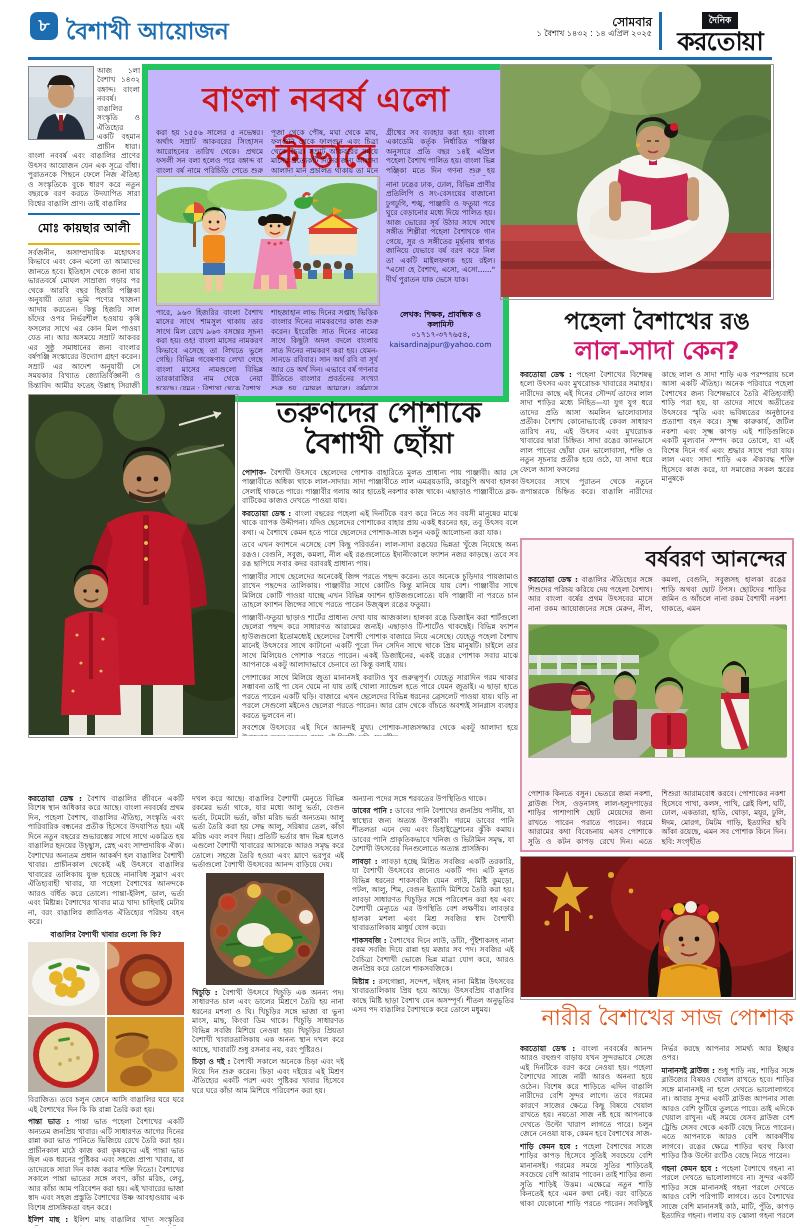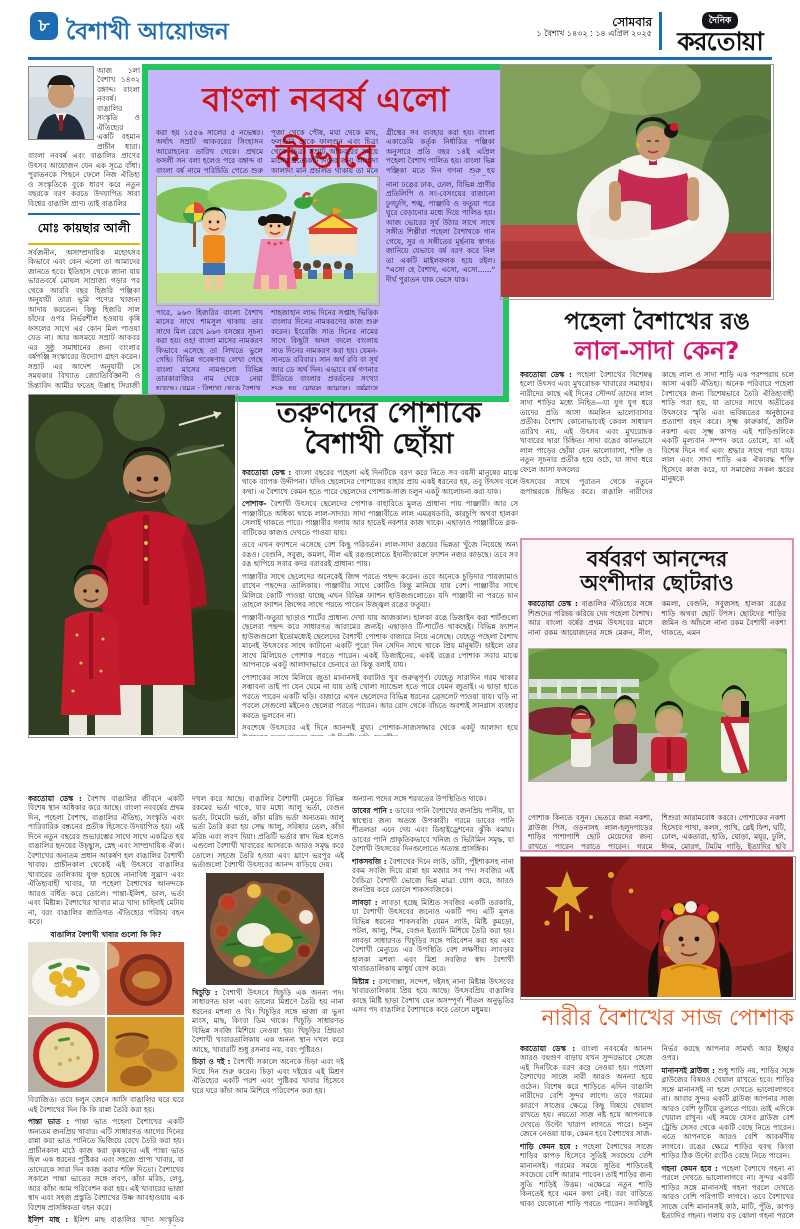--- a/index.html
+++ b/index.html
@@ -21,7 +21,7 @@
   .date-line{font-size:8px;line-height:1.3;}
   .vbar{position:absolute;right:138px;top:12px;width:3px;height:38px;background:#1b6cb0;}
   .masthead{position:absolute;right:28px;top:8px;width:104px;text-align:center;}
-  .masthead-top{display:inline-block;background:#14151a;color:#fff;font-size:9px;font-weight:700;padding:1px 7px;border-radius:7px;}
+  .masthead-top{display:inline-block;background:#14151a;color:#fff;font-size:9px;font-weight:700;padding:1px 7px;border-radius:0;}
   .masthead-main{font-size:25px;font-weight:800;color:#101114;letter-spacing:-1px;line-height:1.05;}
   .header-rule{position:absolute;left:28px;top:57px;width:744px;height:3px;background:#1b6cb0;}
   

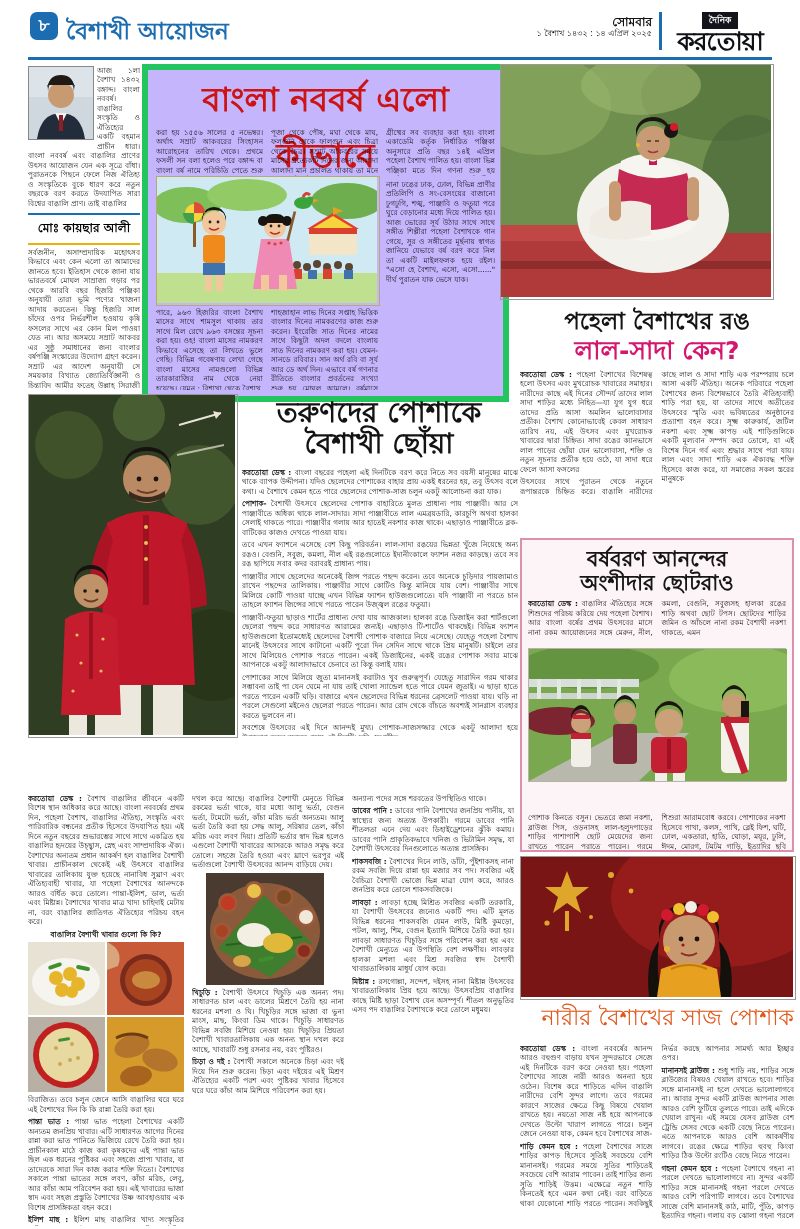--- a/index.html
+++ b/index.html
@@ -183,6 +183,13 @@
     <div class="lead-col tiny clip" style="left:123px;top:238px;width:107px;height:82px;">
         <p><span>শাহজাহান লাভ দিনের সপ্তাহ ভিত্তিক বাংলার দিনের নামকরণের কাজ শুরু করেন। ইংরেজি সাত দিনের নামের সাথে কিছুটা অদল বদলে বাংলায় সাত দিনের নামকরণ করা হয়। যেমন-সানডে রবিবার। সান অর্থ রবি বা সূর্য আর ডে অর্থ দিন। এভাবে বর্ষ গণনার রীতিতে বাংলার প্রবর্তনের সংখ্যা শুরু হয় মোঘল আমলে। বর্ষমাসে বাঙালিদের যোগাযোগ নিরবচ্ছিন্ন রাখার সুবিধার্থে বাংলাদেশের সব জায়গাতেই</span></p>
       </div>
+    <div class="lead-col clip" style="left:238px;top:238px;width:109px;height:82px;">
+      <div class="lead-credit">
+        <div class="role">লেখক: শিক্ষক, প্রাবন্ধিক ও কলামিস্ট</div>
+        <div>০১৭১৭-৩৭৭৬৫৪,</div>
+        <div class="mail">kaisardinajpur@yahoo.com</div>
+      </div>
+    </div>
   </div>
 
   <div class="abs photo-frame" style="left:500px;top:64px;width:272px;height:234px;">

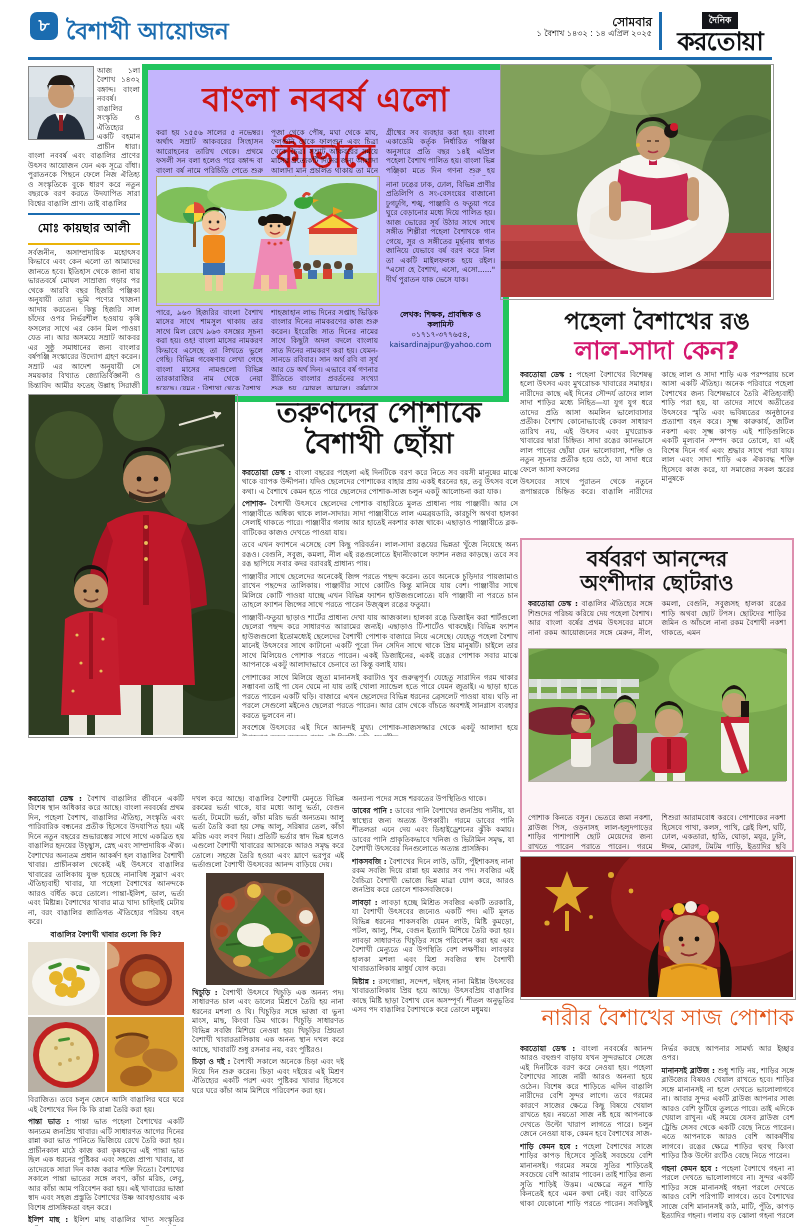--- a/index.html
+++ b/index.html
@@ -275,8 +275,8 @@
     <div>বৈশাখী ছোঁয়া</div>
   </div>
   <div class="abs fa-text tiny clip">
+      <p><b>পোশাক- </b><span>বৈশাখী উৎসবে ছেলেদের পোশাক বাহারিতে মুলত প্রাধান্য পায় পাঞ্জাবী। আর সে পাঞ্জাবীতে অধিক্য থাকে লাল-সাদার। সাদা পাঞ্জাবীতে লাল এমব্রয়ডারি, কারচুপি অথবা হালকা সেলাই থাকতে পারে। পাঞ্জাবীর গলায় আর হাতেই নকশার কাজ থাকে। এছাড়াও পাঞ্জাবীতে ব্লক-বাটিকের কাজও দেখতে পাওয়া যায়।</span></p>
       <p><b>করতোয়া ডেস্ক : </b><span>বাংলা বছরের পহেলা এই দিনটিকে বরণ করে নিতে সব বয়সী মানুষের মাঝে থাকে ব্যাপক উদ্দীপনা। যদিও ছেলেদের পোশাকের বাহার প্রায় একই ধরনের হয়, তবু উৎসব বলে কথা। এ বৈশাখে কেমন হতে পারে ছেলেদের পোশাক-সাজ চলুন একটু আলোচনা করা যাক।</span></p>
-      <p><b>পোশাক- </b><span>বৈশাখী উৎসবে ছেলেদের পোশাক বাহারিতে মুলত প্রাধান্য পায় পাঞ্জাবী। আর সে পাঞ্জাবীতে অধিক্য থাকে লাল-সাদার। সাদা পাঞ্জাবীতে লাল এমব্রয়ডারি, কারচুপি অথবা হালকা সেলাই থাকতে পারে। পাঞ্জাবীর গলায় আর হাতেই নকশার কাজ থাকে। এছাড়াও পাঞ্জাবীতে ব্লক-বাটিকের কাজও দেখতে পাওয়া যায়।</span></p>
       <p><span>তবে এখন ফ্যাশনে এসেছে বেশ কিছু পরিবর্তন। লাল-সাদা রঙয়ের ভিন্নতা খুঁজে নিয়েছে অন্য রঙও। বেগুনি, সবুজ, কমলা, নীল এই রঙগুলোতে ইদানীংকালে ফ্যাশন নজর কাড়ছে। তবে সব রঙ ছাপিয়ে সবার কদর বরাবরই প্রাধান্য পায়।</span></p>
       <p><span>পাঞ্জাবীর সাথে ছেলেদের অনেকেই জিন্স পরতে পছন্দ করেন। তবে অনেকে চুড়িদার পায়জামাও রাখেন পছন্দের তালিকায়। পাঞ্জাবীর সাথে কোটিও কিন্তু মানিয়ে যায় বেশ। পাঞ্জাবীর সাথে মিলিয়ে কোটি পাওয়া যাচ্ছে এখন বিভিন্ন ফ্যাশন হাউজগুলোতে। যদি পাঞ্জাবী না পরতে চান তাহলে ফ্যাশন জিন্সের সাথে পরতে পারেন উজ্জ্বল রঙের ফতুয়া।</span></p>
       <p><span>পাঞ্জাবী-ফতুয়া ছাড়াও শার্টের প্রাধান্য দেখা যায় আজকাল। হালকা রঙে ডিজাইন করা শার্টগুলো ছেলেরা পছন্দ করে সাধারণত আরামের জন্যই। এছাড়াও টি-শার্টেও থাকছেই। বিভিন্ন ফ্যাশন হাউজগুলো ইতোমধ্যেই ছেলেদের বৈশাখী পোশাক বাজারে নিয়ে এসেছে। যেহেতু পহেলা বৈশাখ মানেই উৎসবের সাথে কাটানো একটি পুরো দিন সেদিন সাথে থাকে প্রিয় মানুষটি। চাইলে তার সাথে মিলিয়েও পোশাক পরতে পারেন। একই ডিজাইনের, একই রঙের পোশাক সবার মাঝে আপনাকে একটু আলাদাভাবে চেনাবে তা কিন্তু বলাই যায়।</span></p>

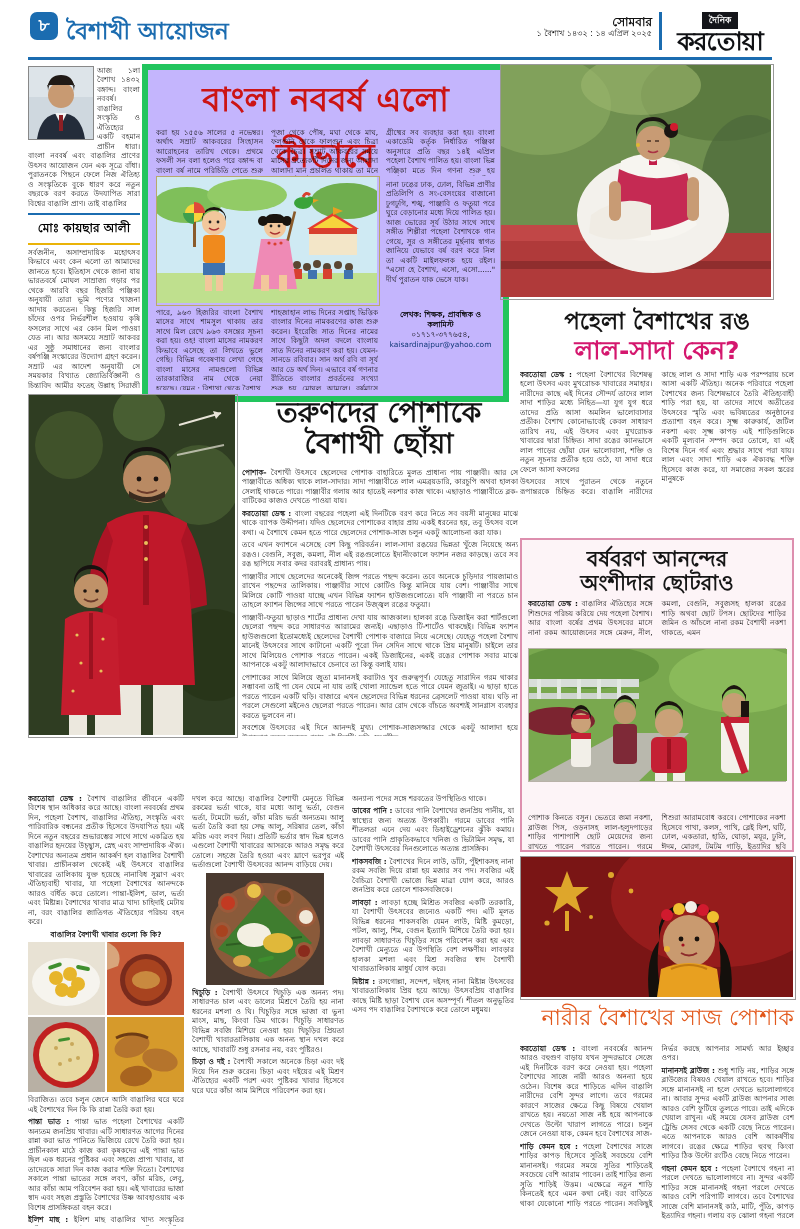--- a/index.html
+++ b/index.html
@@ -46,7 +46,7 @@
   .fa-text{left:242px;top:468px;width:276px;height:268px;}
   
   .kids-box{left:520px;top:538px;width:274px;height:314px;background:#fdf4f7;border:2px solid #dd8fae;box-sizing:border-box;padding:5px 6px;}
-  .kids-head{text-align:center;font-size:21px;font-weight:800;color:#161616;line-height:1.15;margin:2px 0 4px 0;}
+  .kids-head{text-align:right;font-size:21px;font-weight:800;color:#161616;line-height:1.15;margin:2px 0 4px 0;}
   
   .food-head{left:28px;top:744px;width:488px;text-align:center;font-size:28px;font-weight:800;color:#1559a8;}
   .food-col{top:794px;height:432px;}

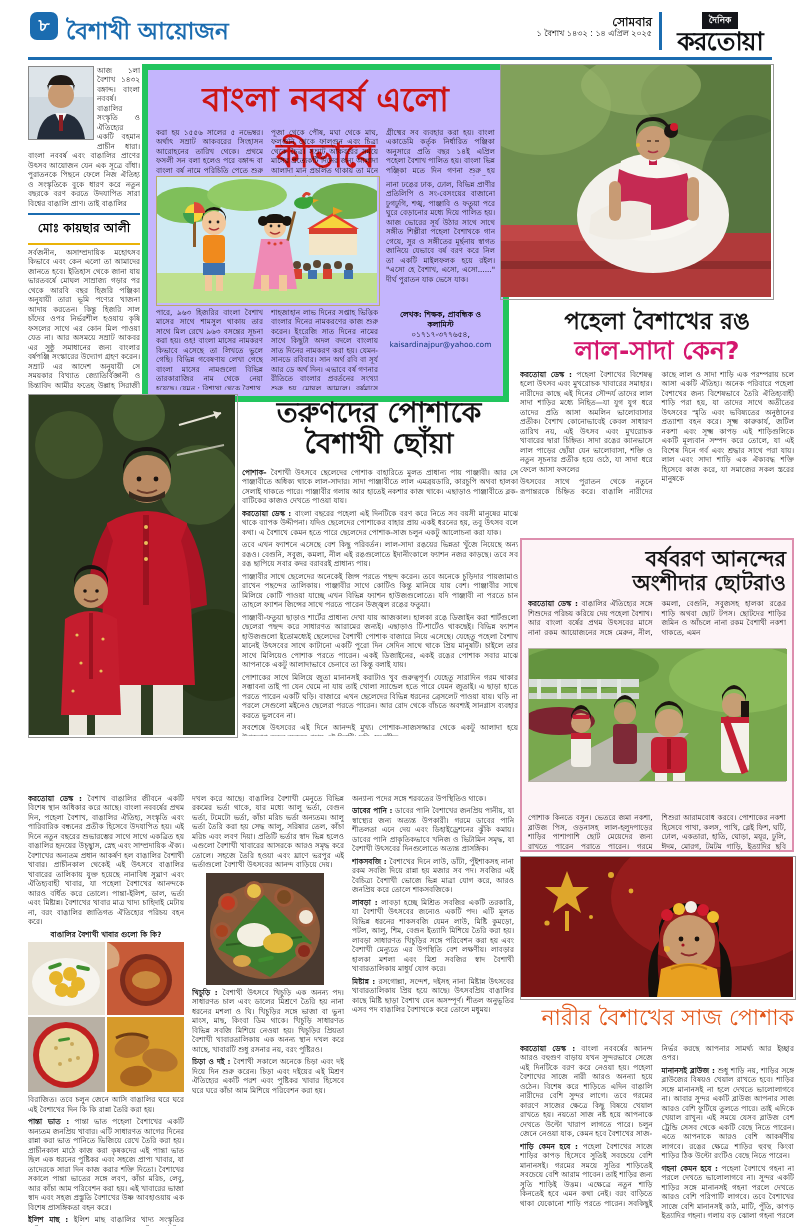--- a/index.html
+++ b/index.html
@@ -287,7 +287,6 @@
   <div class="abs kids-box clip">
     <div class="kids-head">
       <div>বর্ষবরণ আনন্দের</div>
-      <div>অংশীদার ছোটরাও</div>
     </div>
     <div class="tiny twocol clip" style="height:46px;">
         <p><b>করতোয়া ডেস্ক : </b><span>বাঙালির ঐতিহ্যের সঙ্গে শিশুদের পরিচয় করিয়ে দেয় পহেলা বৈশাখ। আর বাংলা বর্ষের প্রথম উৎসবের মাসে নানা রকম আয়োজনের সঙ্গে মেরুন, নীল, কমলা, বেগুনি, সবুজসহ হালকা রঙের শাড়ি অথবা ছোট টপস। ছোটদের শাড়ির জমিন ও আঁচলে নানা রকম বৈশাখী নকশা থাকতে, এমন</span></p>

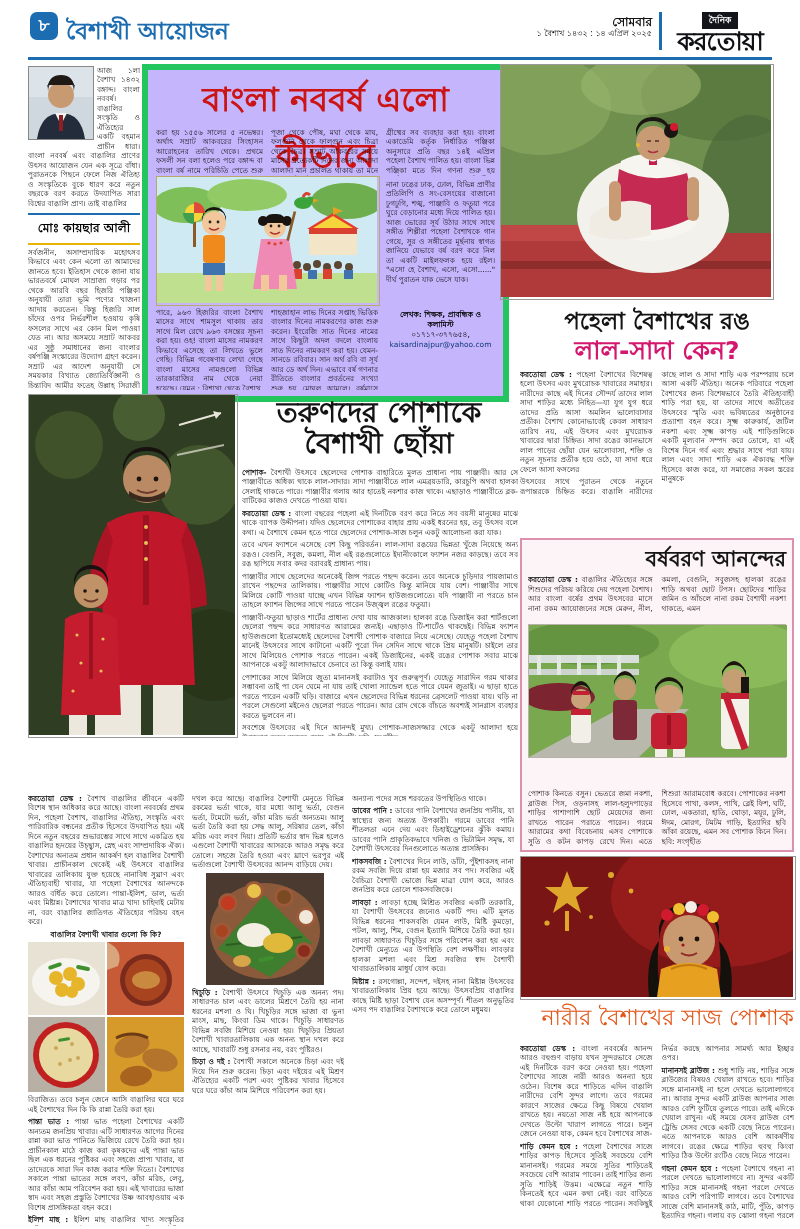--- a/index.html
+++ b/index.html
@@ -423,8 +423,8 @@
   <div class="abs food-col tiny clip" style="left:352px;width:162px;">
       <p><span>অন্যান্য পদের সঙ্গে শরবতের উপস্থিতিও থাকে।</span></p>
       <p><b>ডাবের পানি : </b><span>ডাবের পানি বৈশাখের জনপ্রিয় পানীয়, যা স্বাস্থ্যের জন্য অত্যন্ত উপকারী। গরমে ডাবের পানি শীতলতা এনে দেয় এবং ডিহাইড্রেশনের ঝুঁকি কমায়। ডাবের পানি প্রাকৃতিকভাবে খনিজ ও ভিটামিন সমৃদ্ধ, যা বৈশাখী উৎসবের দিনগুলোতে অত্যন্ত প্রাসঙ্গিক।</span></p>
+      <p><b>লাবড়া : </b><span>লাবড়া হচ্ছে মিশ্রিত সবজির একটি তরকারি, যা বৈশাখী উৎসবের জন্যেও একটি পদ। এটি মূলত বিভিন্ন ধরনের শাকসবজি যেমন লাউ, মিষ্টি কুমড়ো, পটল, আলু, শিম, বেগুন ইত্যাদি মিশিয়ে তৈরি করা হয়। লাবড়া সাধারণত খিচুড়ির সঙ্গে পরিবেশন করা হয় এবং বৈশাখী মেন্যুতে এর উপস্থিতি বেশ লক্ষণীয়। লাবড়ার হালকা মশলা এবং মিশ্র সবজির স্বাদ বৈশাখী খাবারতালিকায় মাধুর্য যোগ করে।</span></p>
       <p><b>শাকসবজি : </b><span>বৈশাখের দিনে লাউ, ডাঁটা, পুঁইশাকসহ নানা রকম সবজি দিয়ে রান্না হয় মজার সব পদ। সবজির এই বৈচিত্র্য বৈশাখী ভোজে ভিন্ন মাত্রা যোগ করে, আরও জনপ্রিয় করে তোলে শাকসবজিকে।</span></p>
-      <p><b>লাবড়া : </b><span>লাবড়া হচ্ছে মিশ্রিত সবজির একটি তরকারি, যা বৈশাখী উৎসবের জন্যেও একটি পদ। এটি মূলত বিভিন্ন ধরনের শাকসবজি যেমন লাউ, মিষ্টি কুমড়ো, পটল, আলু, শিম, বেগুন ইত্যাদি মিশিয়ে তৈরি করা হয়। লাবড়া সাধারণত খিচুড়ির সঙ্গে পরিবেশন করা হয় এবং বৈশাখী মেন্যুতে এর উপস্থিতি বেশ লক্ষণীয়। লাবড়ার হালকা মশলা এবং মিশ্র সবজির স্বাদ বৈশাখী খাবারতালিকায় মাধুর্য যোগ করে।</span></p>
       <p><b>মিষ্টান্ন : </b><span>রসগোল্লা, সন্দেশ, দইসহ নানা মিষ্টান্ন উৎসবের খাবারতালিকায় প্রিয় হয়ে আছে। উৎসবপ্রিয় বাঙালির কাছে মিষ্টি ছাড়া বৈশাখ যেন অসম্পূর্ণ। শীতল অনুভূতির এসব পদ বাঙালির বৈশাখকে করে তোলে মধুময়।</span></p>
     </div>
 

